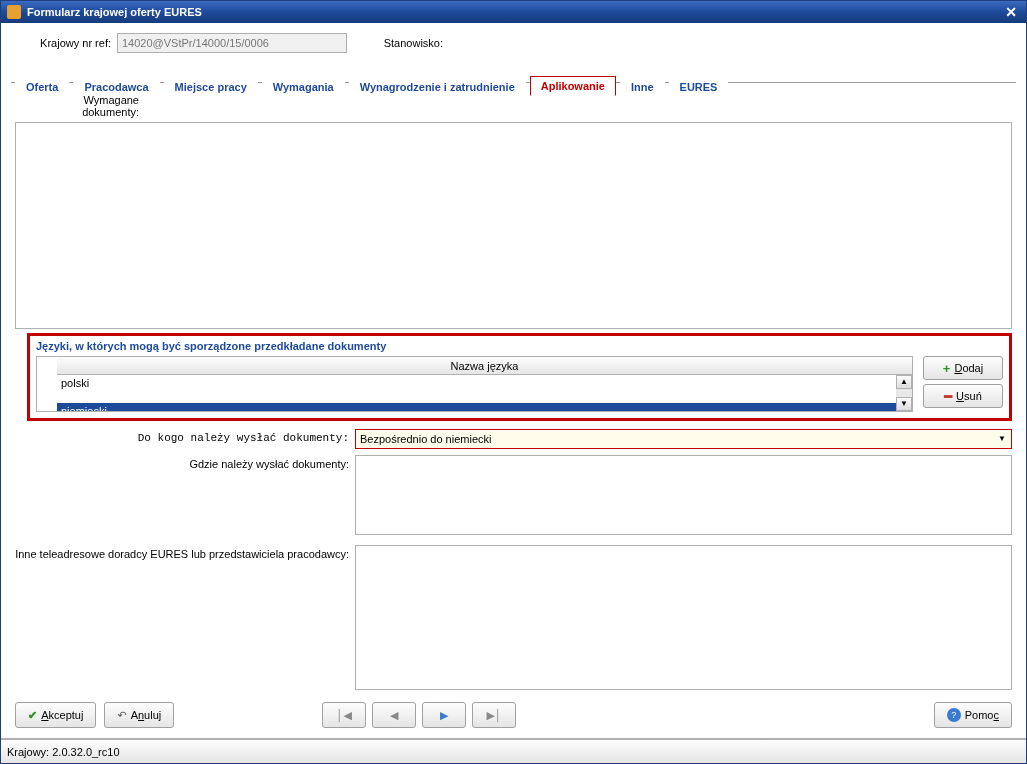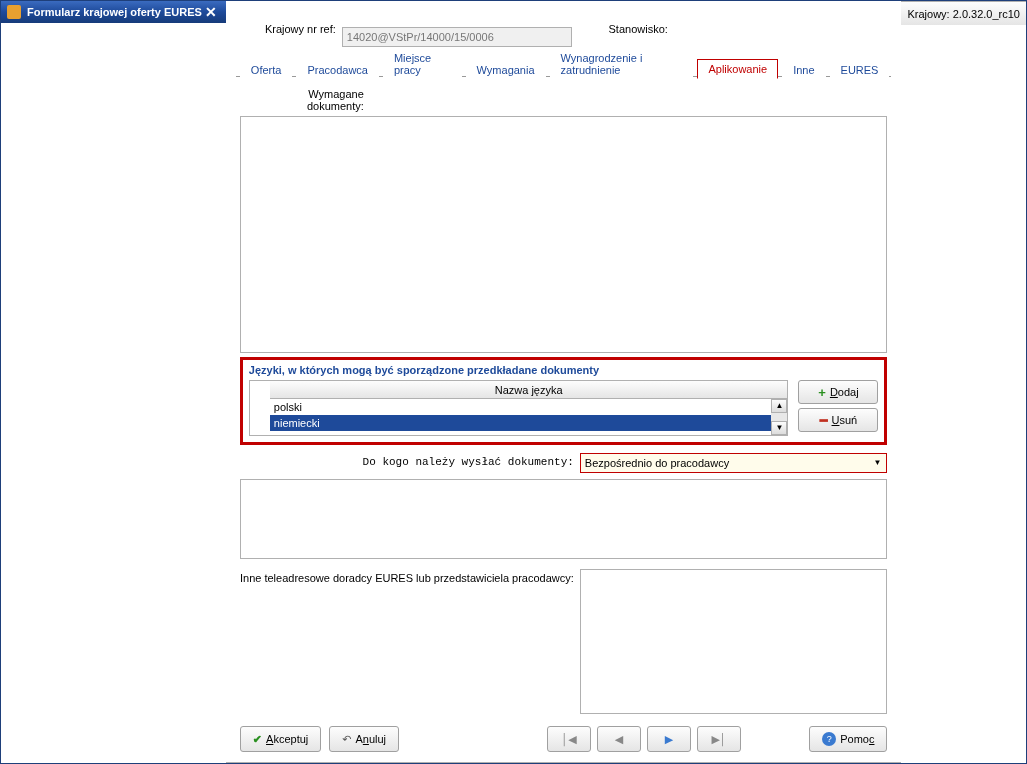--- a/index.html
+++ b/index.html
@@ -5,7 +5,7 @@
 * { box-sizing: border-box; margin: 0; padding: 0; font-family: Tahoma, Arial, sans-serif; font-size: 11px; }
 body { background: #fff; width: 1027px; height: 764px; overflow: hidden; position: relative; }
 
-.window { width: 1027px; height: 764px; display: flex; flex-direction: row; border: 1px solid #1e3f7a; }
+.window { width: 1027px; height: 764px; display: flex; flex-direction: column; border: 1px solid #1e3f7a; }
 
 .titlebar { height: 22px; background: linear-gradient(to bottom, #3a6bc0 0%, #1e4a9a 50%, #163b7a 100%); color: #fff; display: flex; align-items: center; padding: 0 6px; font-weight: bold; }
 .titlebar .tb-icon { width: 14px; height: 14px; margin-right: 6px; background: #e8a030; border-radius: 2px; display: inline-block; }

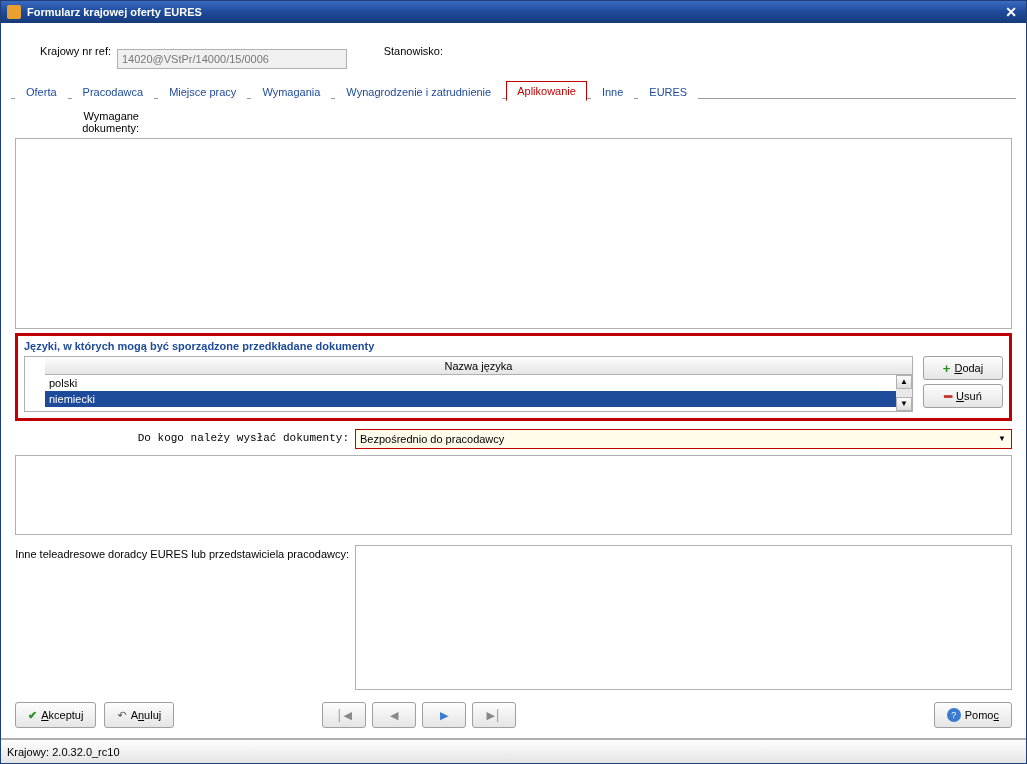--- a/index.html
+++ b/index.html
@@ -18,7 +18,7 @@
 .header-row .lbl { text-align: right; width: 100px; }
 .header-row .lbl2 { text-align: right; width: 70px; margin-left: 20px; }
 .header-row input { height: 20px; border: 1px solid #b0b0b0; background: #f0f0f0; color: #777; padding: 0 4px; }
-.ref-input { width: 230px; margin-top: 16px; }
+.ref-input { width: 230px; }
 .stan-input { flex: 1; }
 
 .tabs { display: flex; align-items: flex-end; height: 22px; margin-bottom: 0; border-bottom: 1px solid #999; padding-left: 4px; }

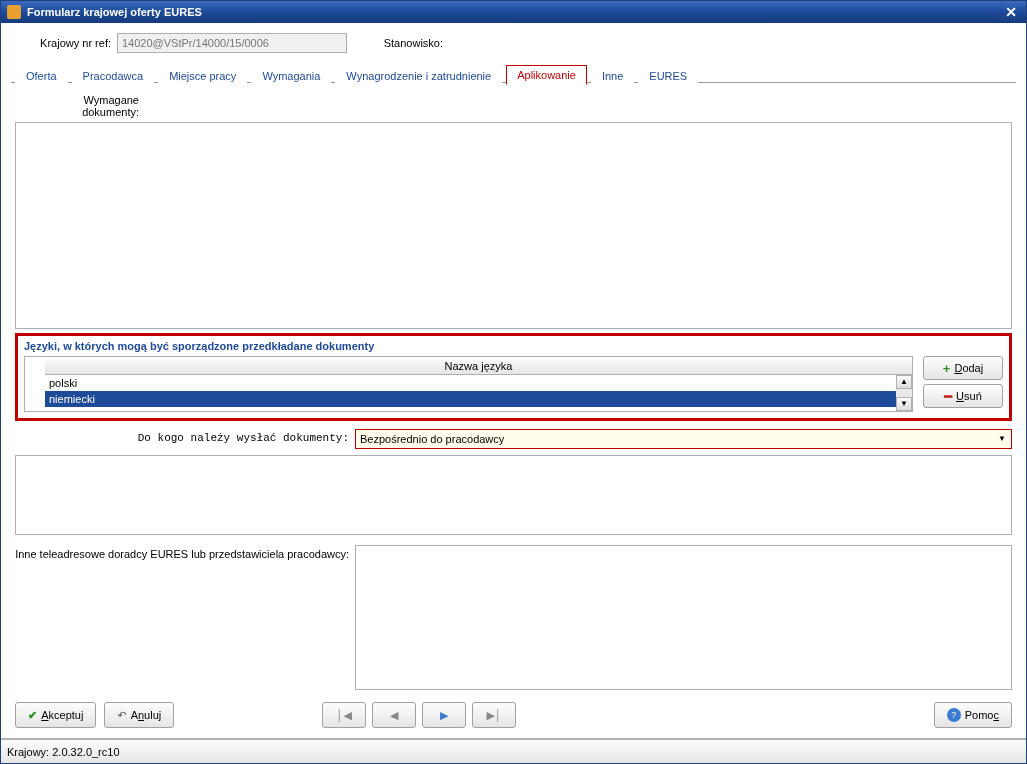--- a/index.html
+++ b/index.html
@@ -22,7 +22,7 @@
 .stan-input { flex: 1; }
 
 .tabs { display: flex; align-items: flex-end; height: 22px; margin-bottom: 0; border-bottom: 1px solid #999; padding-left: 4px; }
-.tab { padding: 3px 10px; color: #1e4a9a; font-weight: normal; cursor: pointer; border: 1px solid transparent; border-bottom: none; margin-right: 2px; position: relative; top: 3px; background: #fff; }
+.tab { padding: 3px 10px; color: #1e4a9a; font-weight: bold; cursor: pointer; border: 1px solid transparent; border-bottom: none; margin-right: 2px; position: relative; top: 14px; background: #fff; }
 .tab-sep { color: #999; align-self: center; padding: 0 1px; }
 .tab.active { color: #c00000; border: 1px solid #c00000; border-bottom: 1px solid #fff; background: #fff; }
 

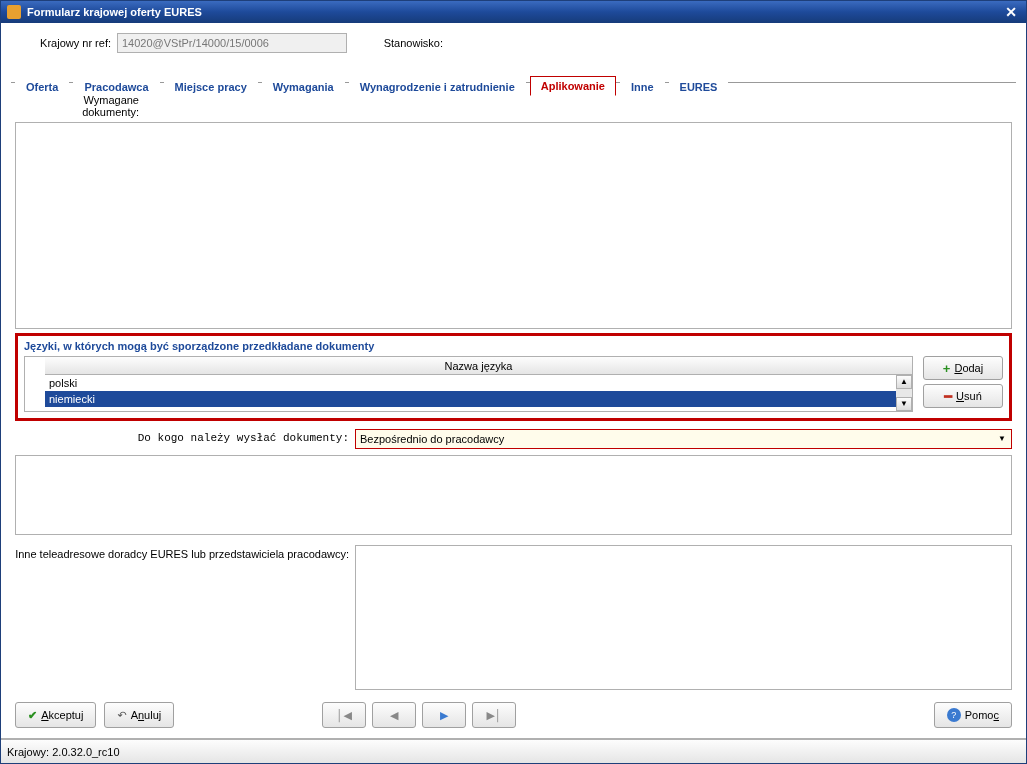--- a/index.html
+++ b/index.html
@@ -36,7 +36,7 @@
 .textarea-med { height: 80px; }
 .textarea-big { height: 145px; }
 
-.lang-section { border: 3px solid #c00000; margin: 4px 0 8px 0; padding: 4px 6px 6px 6px; }
+.lang-section { border: 3px solid #c00000; margin: 4px 0 8px 12px; padding: 4px 6px 6px 6px; }
 .lang-title { color: #1e4a9a; font-weight: bold; margin-bottom: 4px; }
 .lang-body { display: flex; gap: 10px; }
 .lang-table-wrap { flex: 1; position: relative; border: 1px solid #b0b0b0; padding-left: 20px; }

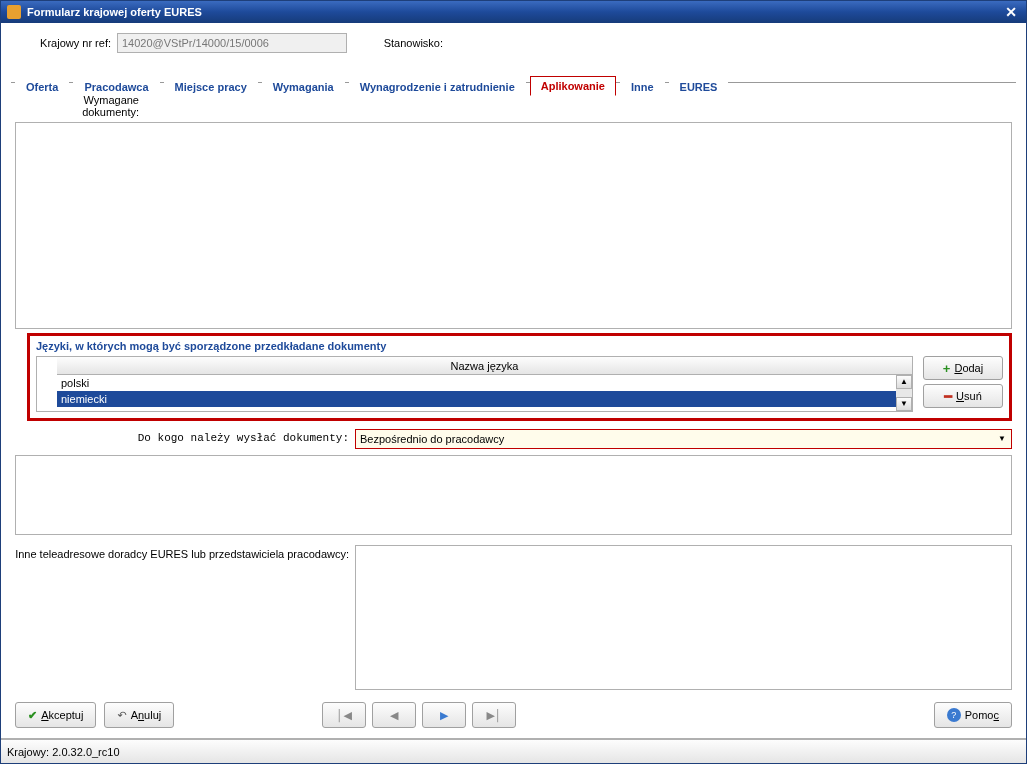--- a/index.html
+++ b/index.html
@@ -42,7 +42,7 @@
 .lang-table-wrap { flex: 1; position: relative; border: 1px solid #b0b0b0; padding-left: 20px; }
 .lang-header { background: linear-gradient(to bottom,#fdfdfd,#e5e5e5); height: 18px; text-align: center; line-height: 18px; border-bottom: 1px solid #b0b0b0; }
 .lang-rows { height: 36px; overflow: hidden; }
-.lang-row { height: 16px; line-height: 16px; padding: 0 4px; }
+.lang-row { height: 28px; line-height: 16px; padding: 0 4px; }
 .lang-row.selected { background: #1e4a9a; color: #fff; }
 .lang-scroll { position: absolute; right: 0; top: 18px; bottom: 0; width: 16px; background: #e8e8e8; display: flex; flex-direction: column; justify-content: space-between; }
 .lang-scroll .arr { height: 14px; text-align: center; font-size: 8px; background: linear-gradient(to bottom,#fdfdfd,#dcdcdc); border: 1px solid #b0b0b0; line-height: 12px; cursor: pointer; }

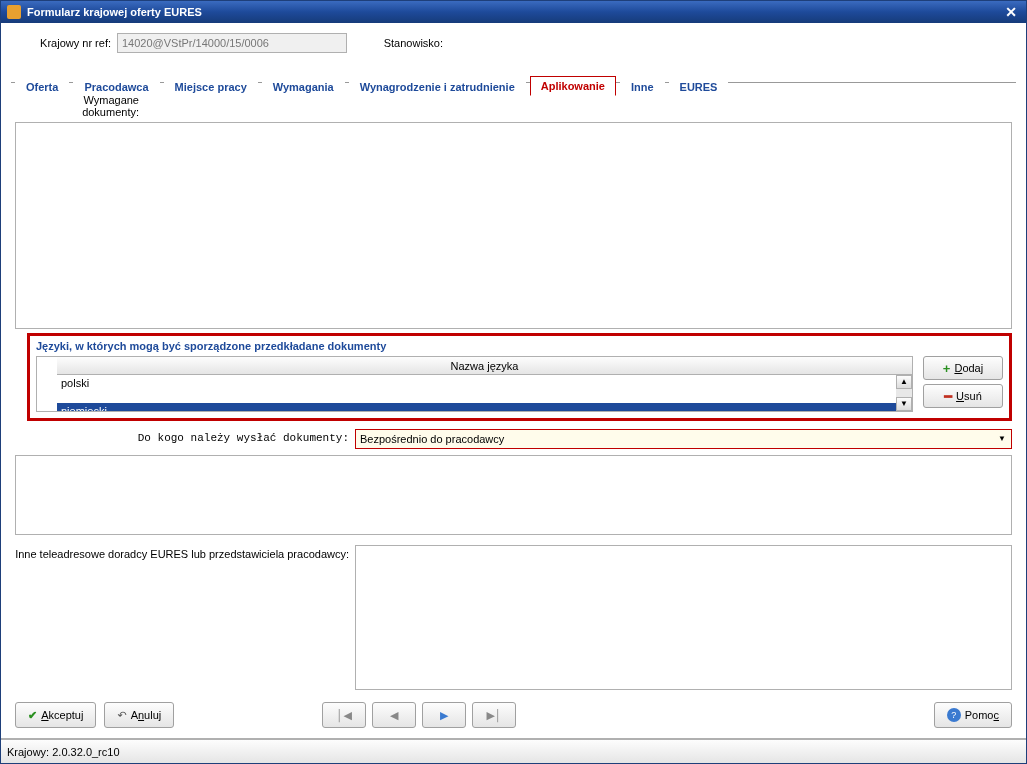--- a/index.html
+++ b/index.html
@@ -147,7 +147,7 @@
       <div class="select-row">
         <div class="flabel">Do kogo należy wysłać dokumenty:</div>
         <div class="select-box">
-          <span>Bezpośrednio do pracodawcy</span>
+          <span>Bezpośrednio do niemiecki</span>
           <span class="dd-arrow">▼</span>
         </div>
       </div>

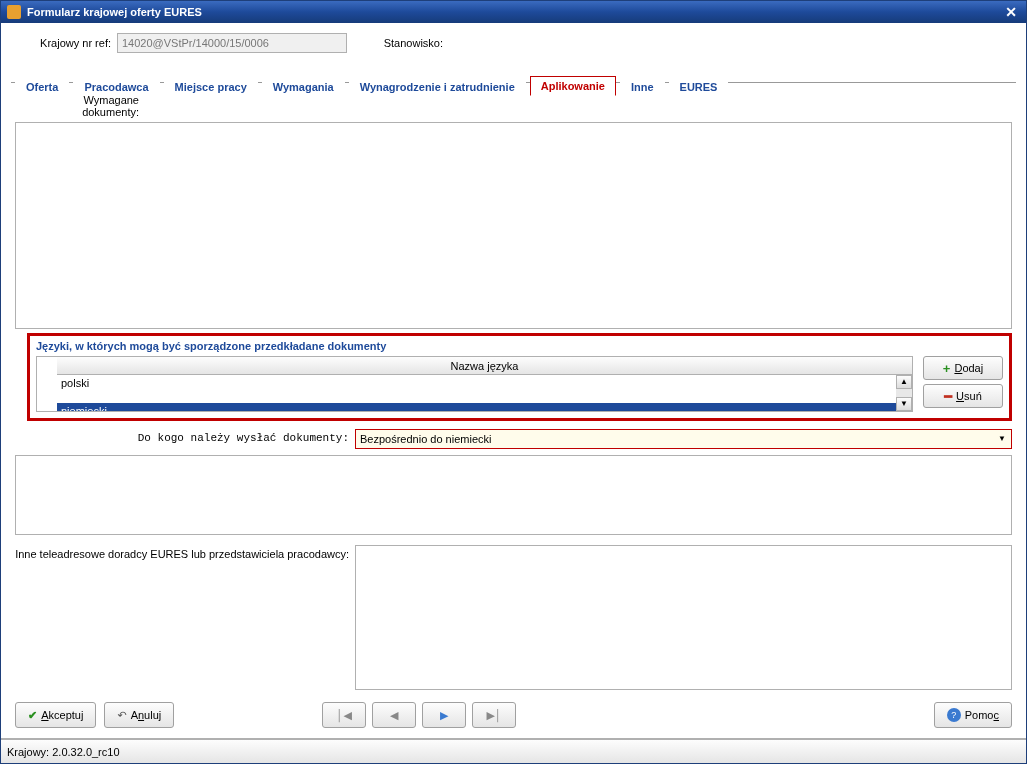--- a/index.html
+++ b/index.html
@@ -153,6 +153,7 @@
       </div>
 
       <div class="field-row">
+        <div class="flabel">Gdzie należy wysłać dokumenty:</div>
         <div class="textarea-box textarea-med"></div>
       </div>
 

